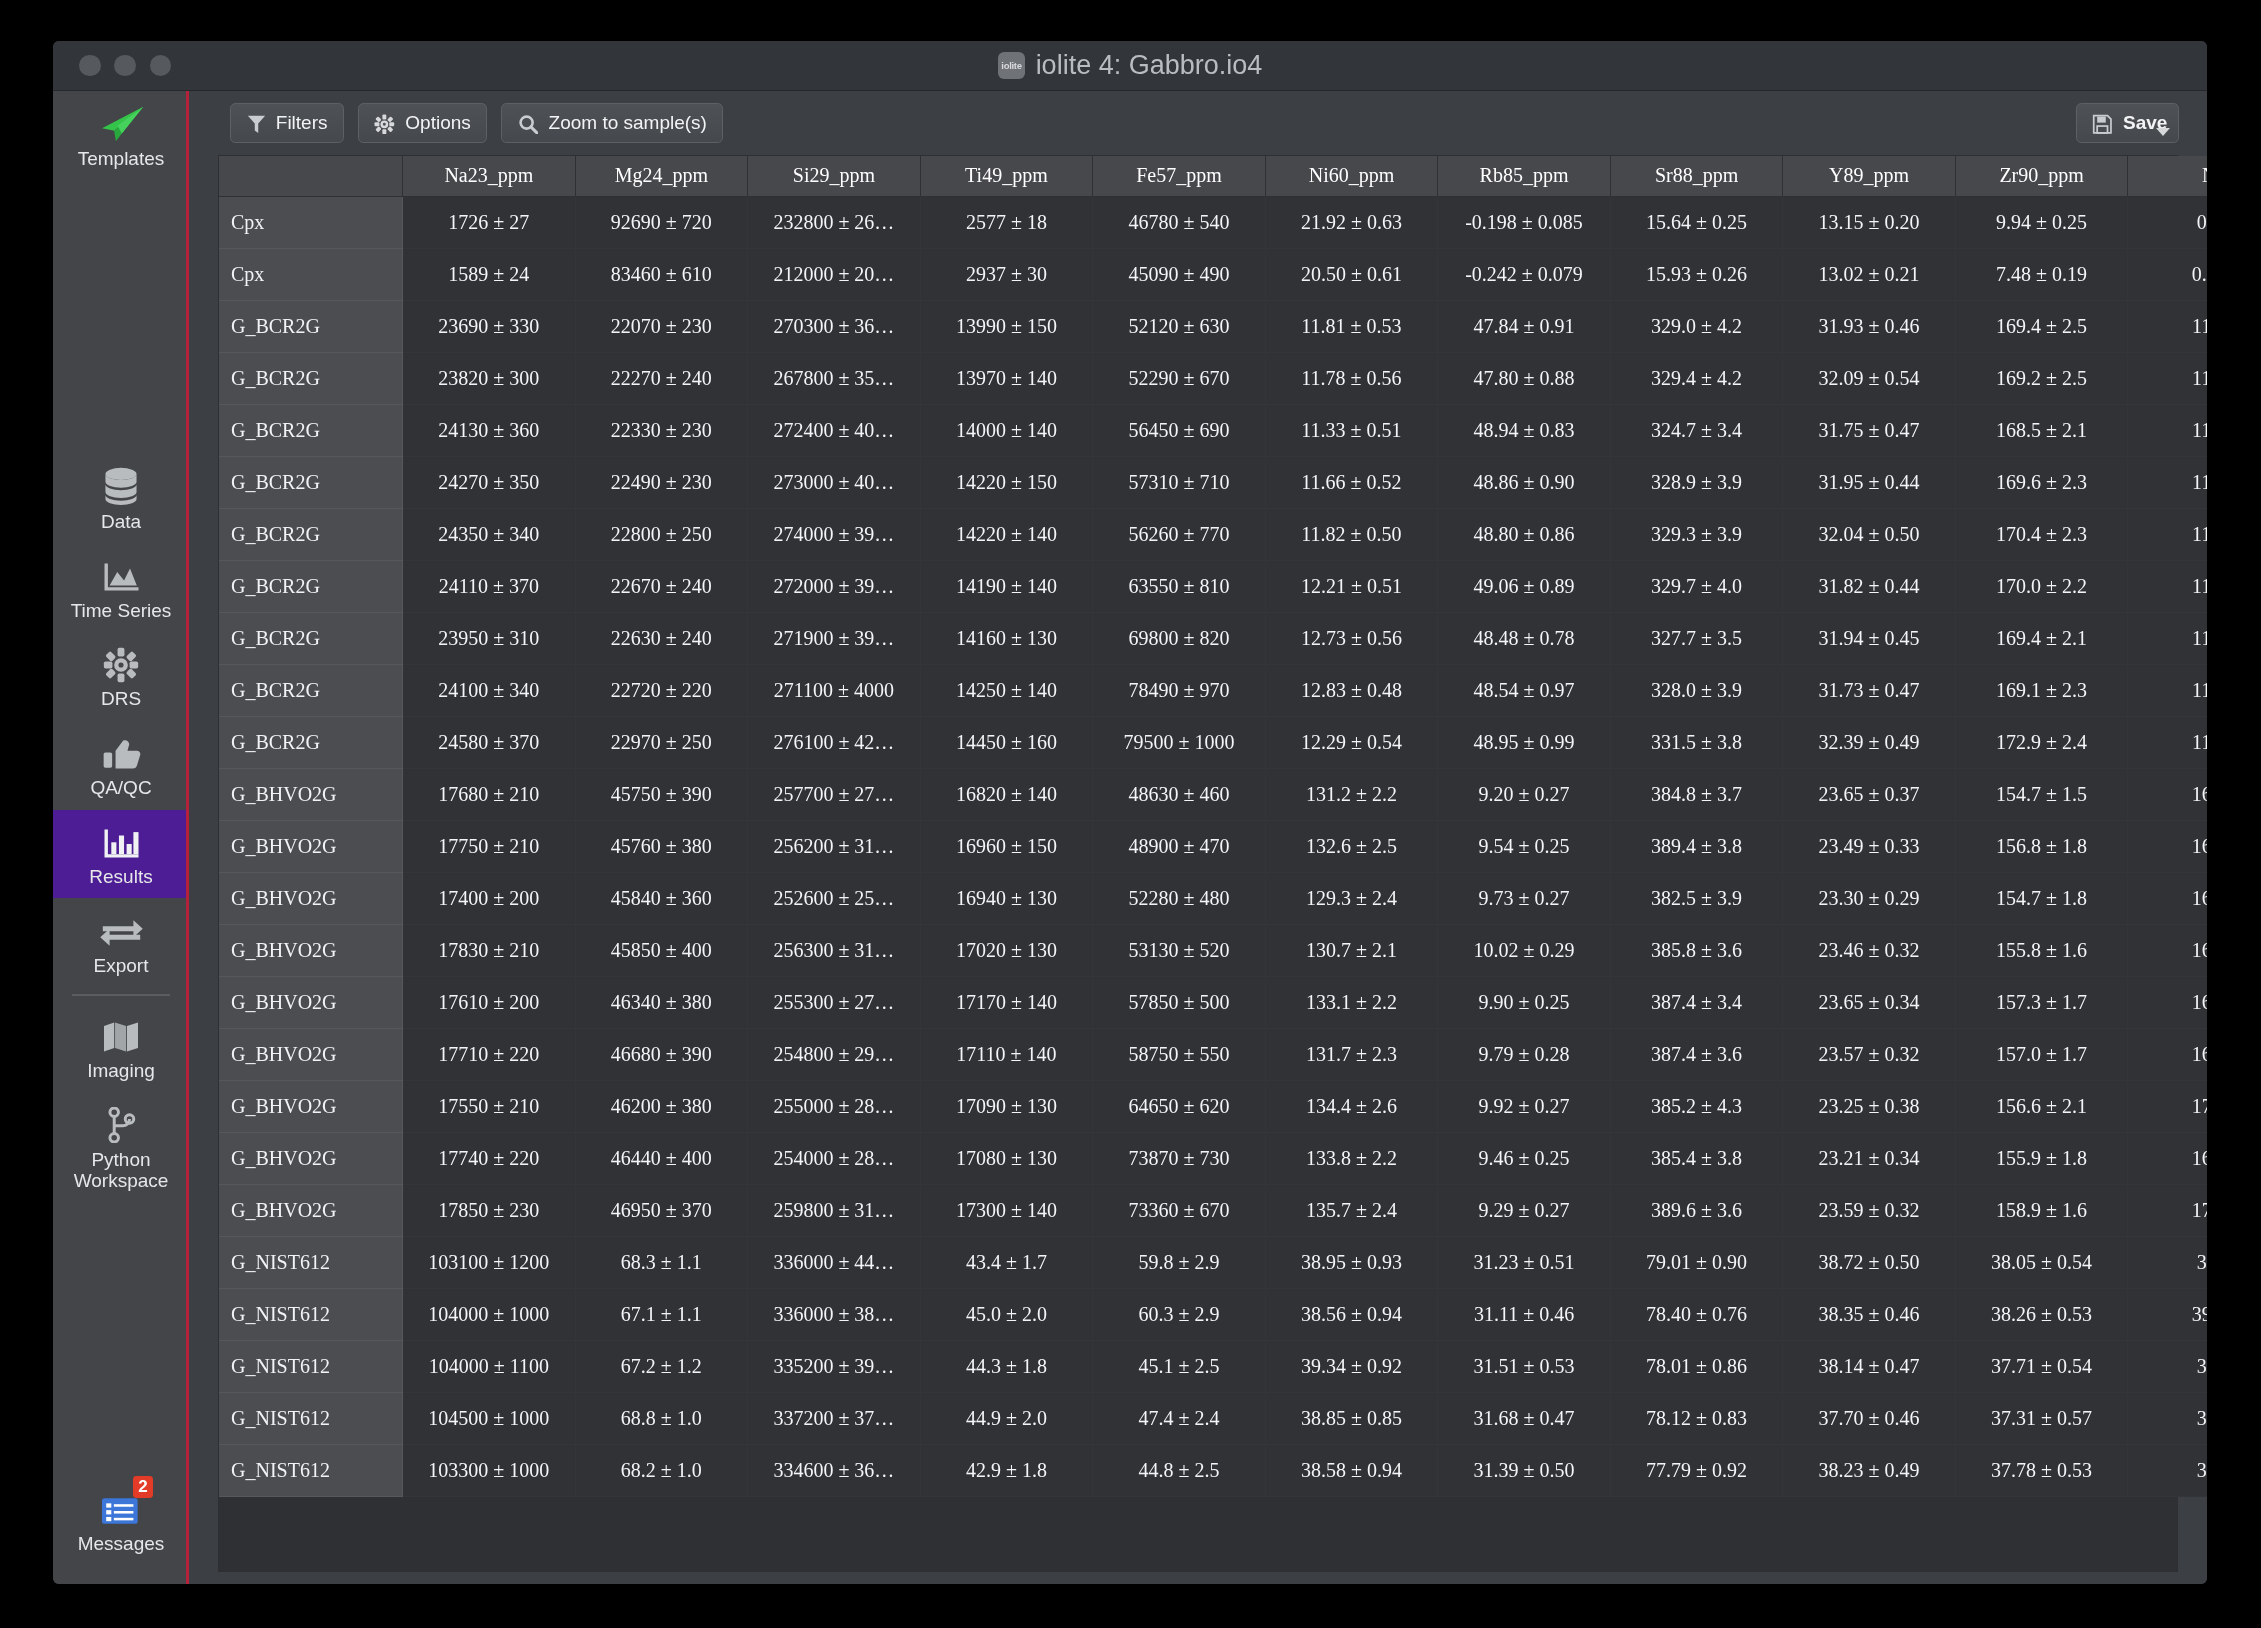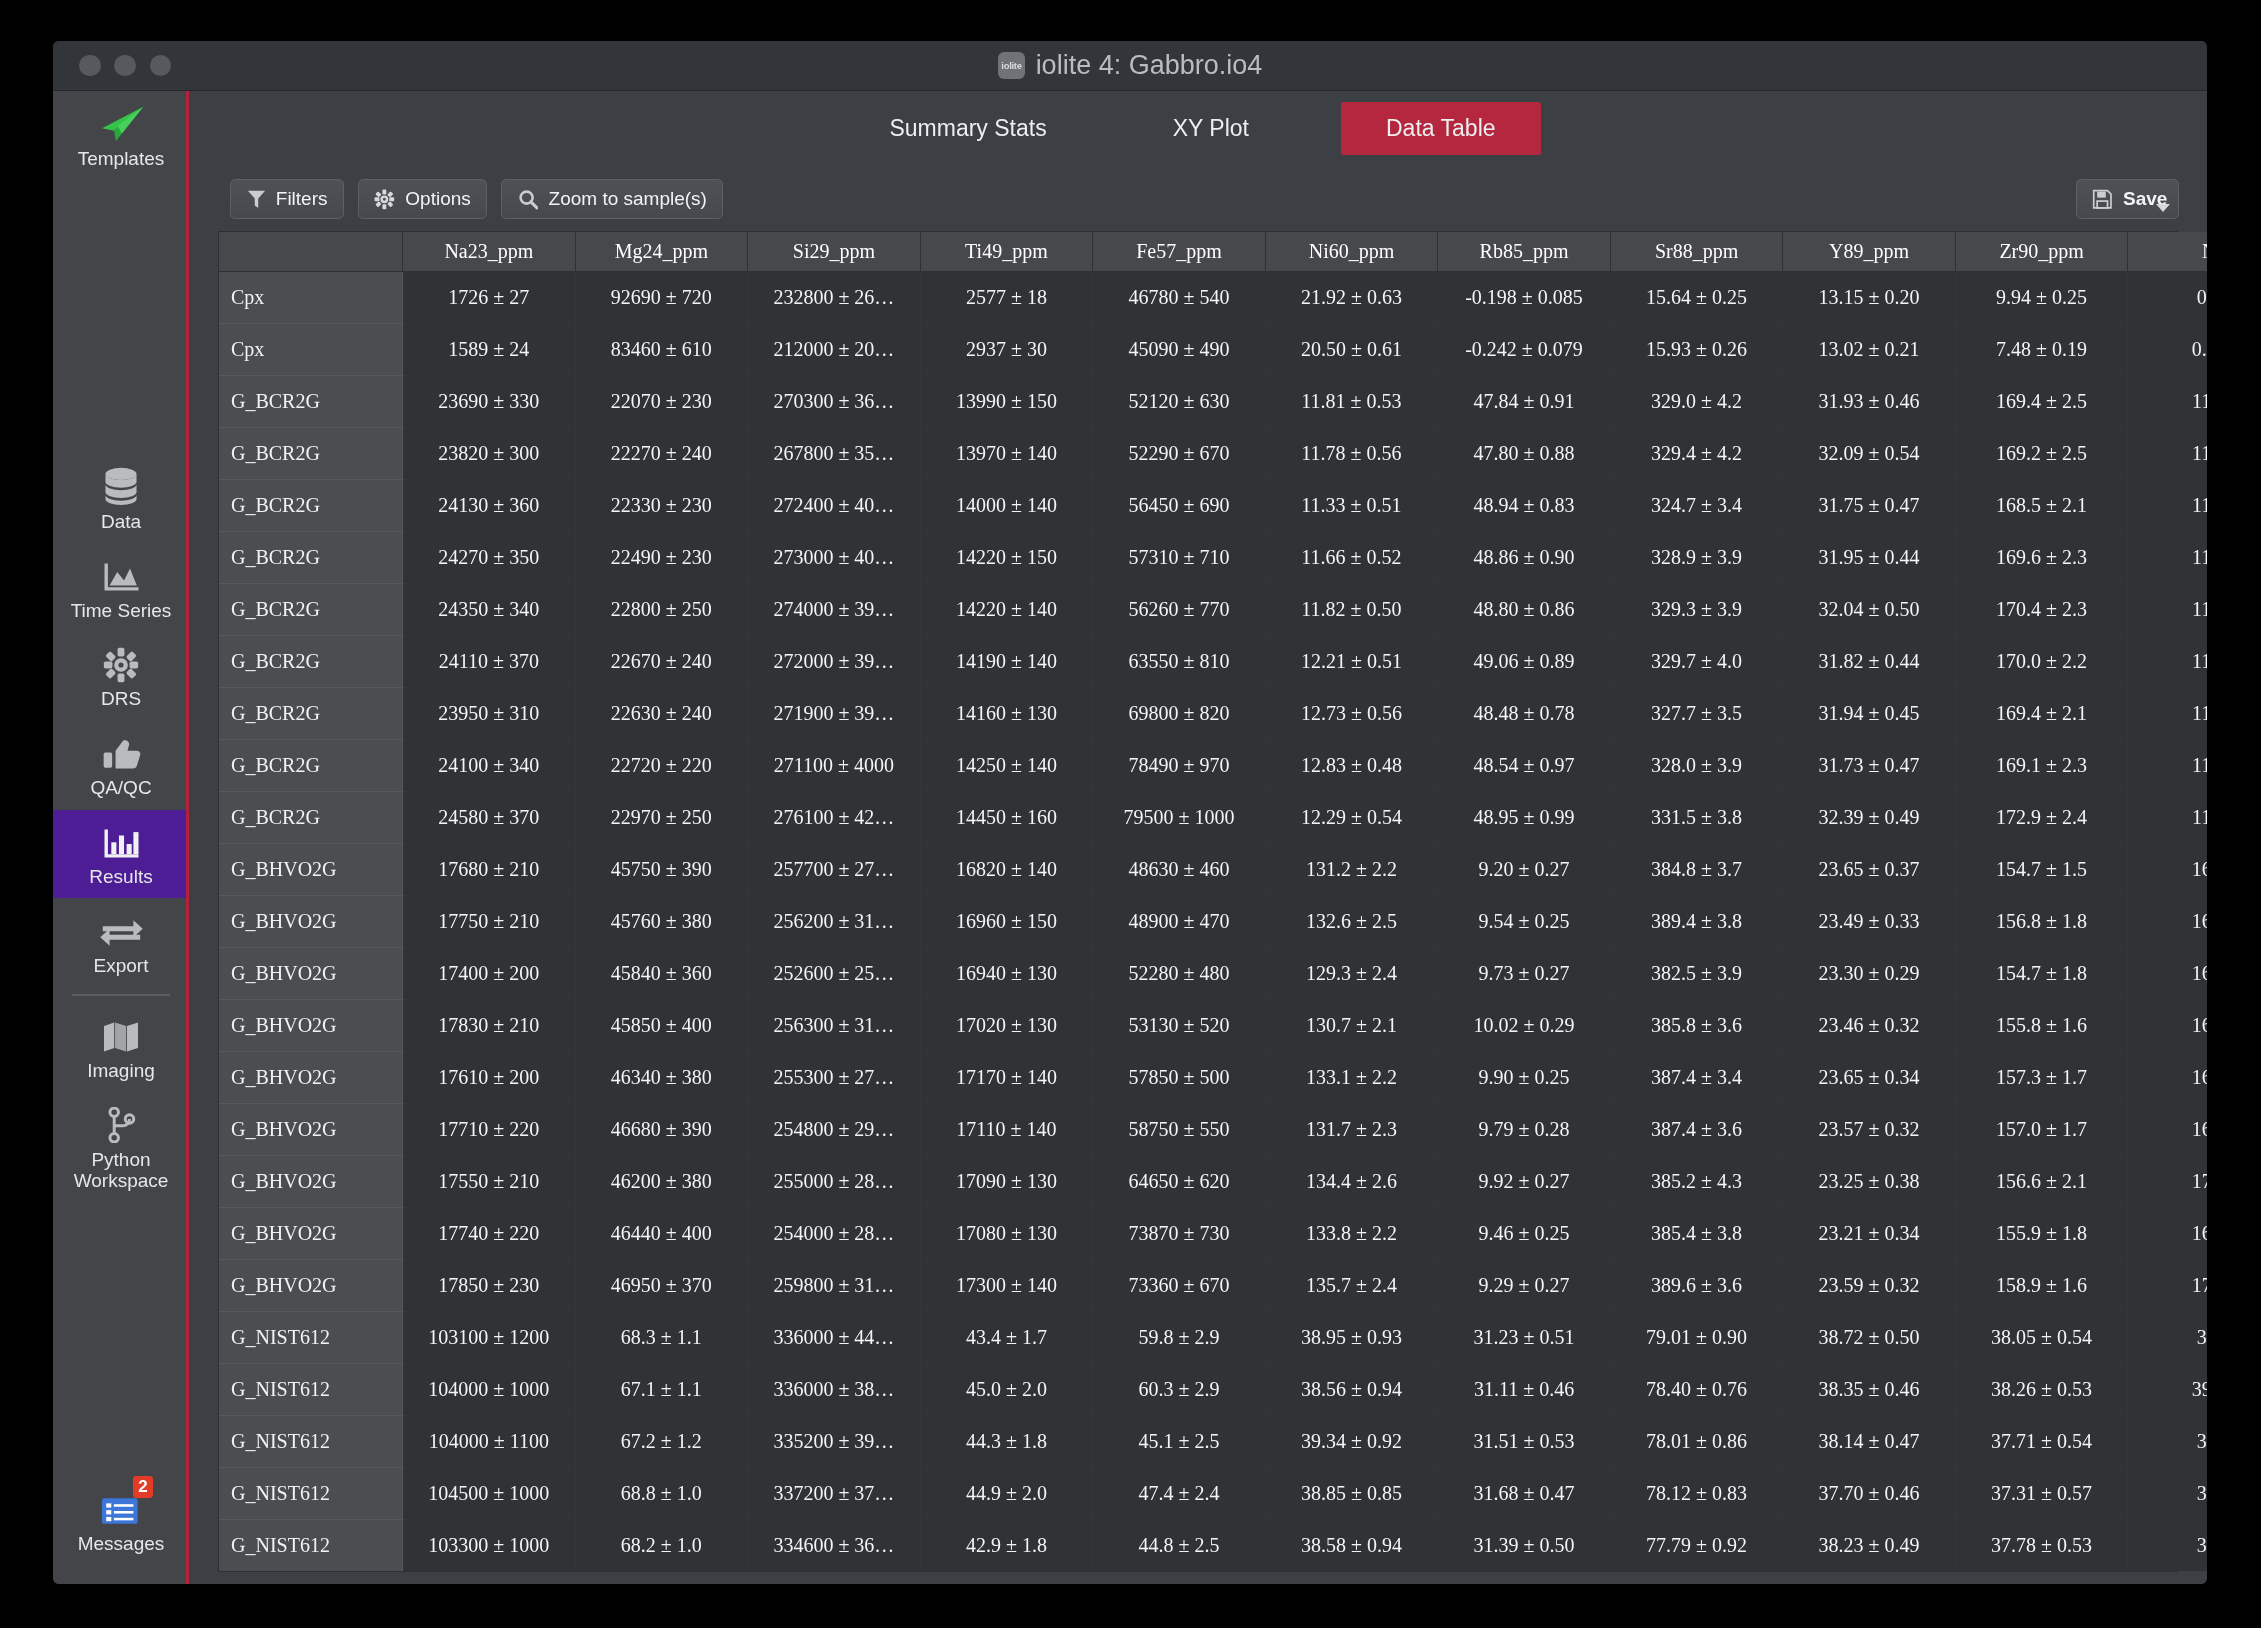--- a/index.html
+++ b/index.html
@@ -390,11 +390,6 @@
 
     <div id="main">
 
-      <div id="tabbar">
-        <div class="tab">Summary Stats</div>
-        <div class="tab">XY Plot</div>
-        <div class="tab active">Data Table</div>
-      </div>
 
       <div id="toolbar">
         <div class="tbtn">

